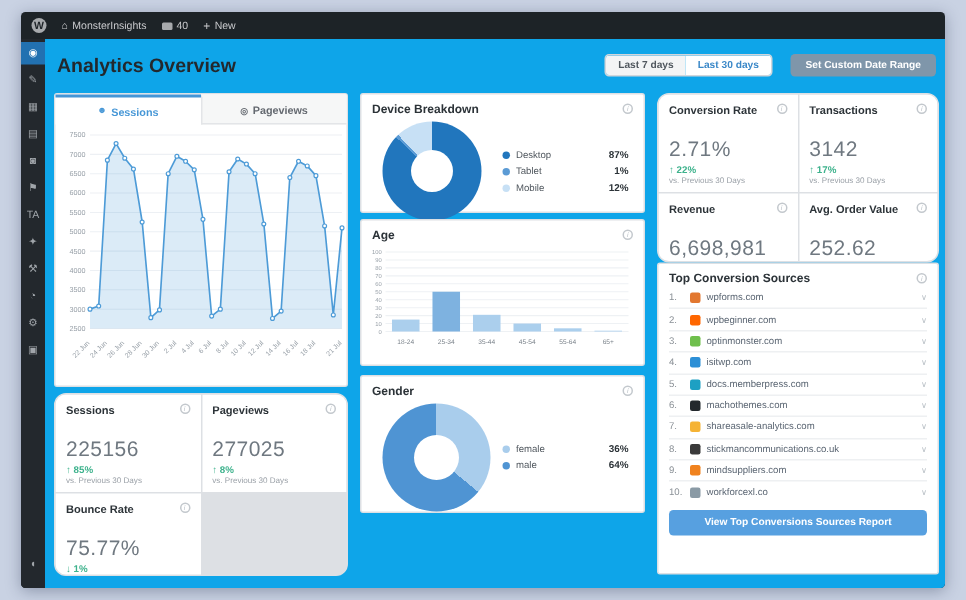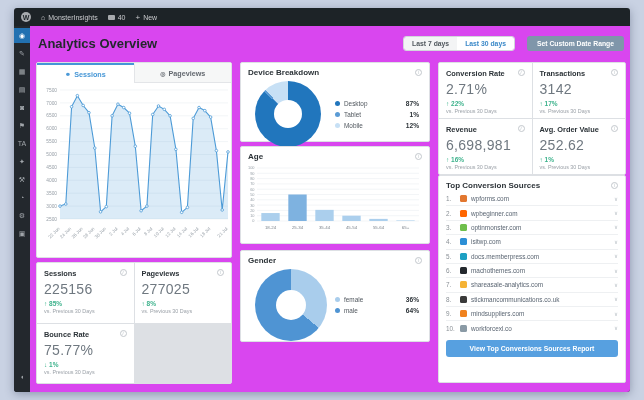--- a/index.html
+++ b/index.html
@@ -22,7 +22,7 @@
   .sb-glyph { line-height:1; font-size:7px; }
 
   
-  .content { position:absolute; left:16px; top:18px; right:0; bottom:0; background:#d946ef; }
+  .content { position:absolute; left:16px; top:18px; right:0; bottom:0; background:#0ea5e9; }
   .page-title { position:absolute; left:8px; top:10px; font-size:13px; font-weight:bold; color:#23282d; }
   .header-actions { position:absolute; right:6px; top:10px; display:flex; align-items:center; }
   .range-group { display:flex; border:1px solid #d2d6db; border-radius:3px; overflow:hidden; }

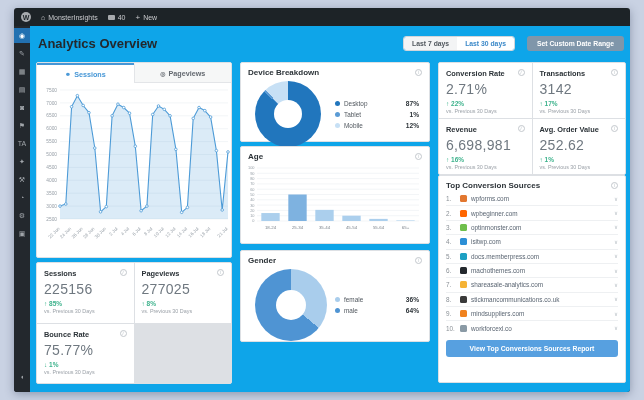--- a/index.html
+++ b/index.html
@@ -50,7 +50,7 @@
   .line-chart-wrap { padding:2px 1px 0; }
 
   
-  .metric-grid { display:grid; grid-template-columns:1fr 1fr; grid-auto-rows:1fr; gap:1px; background:#dde0e4; border:1px solid #dde0e4; border-radius:2px; overflow:hidden; }
+  .metric-grid { display:grid; grid-template-columns:1fr 1fr; grid-auto-rows:1fr; gap:1px; background:#dde0e4; border:1px solid #dde0e4; border-radius:8px; overflow:hidden; }
   .metric-grid.left { margin-top:4px; height:122px; }
   .metric-grid.right { height:113px; }
   .m-card { background:#fff; padding:6px 7px 4px; }

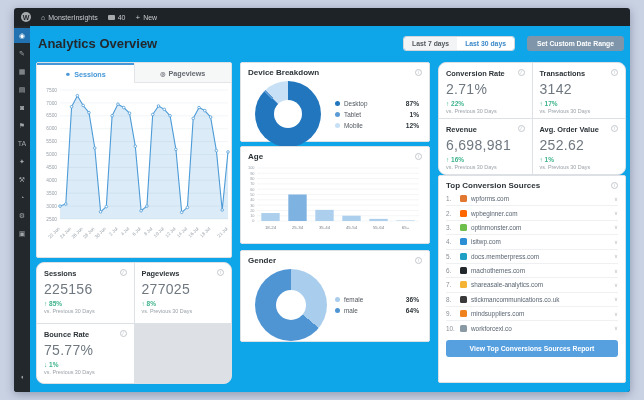--- a/index.html
+++ b/index.html
@@ -56,7 +56,7 @@
   .m-card { background:#fff; padding:6px 7px 4px; }
   .m-labelrow { display:flex; align-items:flex-start; justify-content:space-between; }
   .m-label { font-size:7.4px; font-weight:bold; color:#2c3338; }
-  .m-value { font-size:14px; color:#6f7880; margin-top:3px; letter-spacing:.3px; }
+  .m-value { font-size:14px; color:#6f7880; margin-top:13px; letter-spacing:.3px; }
   .m-change { font-size:6.5px; font-weight:bold; color:#3db28c; margin-top:3px; }
   .m-sub { font-size:5.4px; color:#9ba1a8; margin-top:1px; }
 

